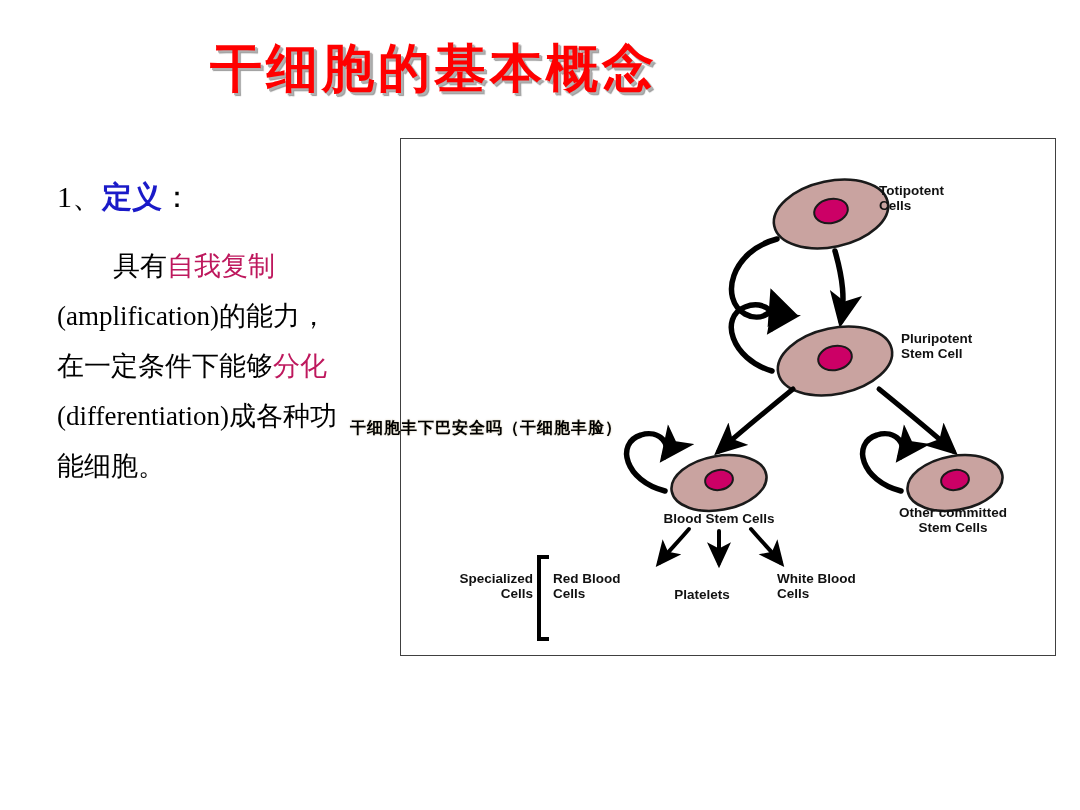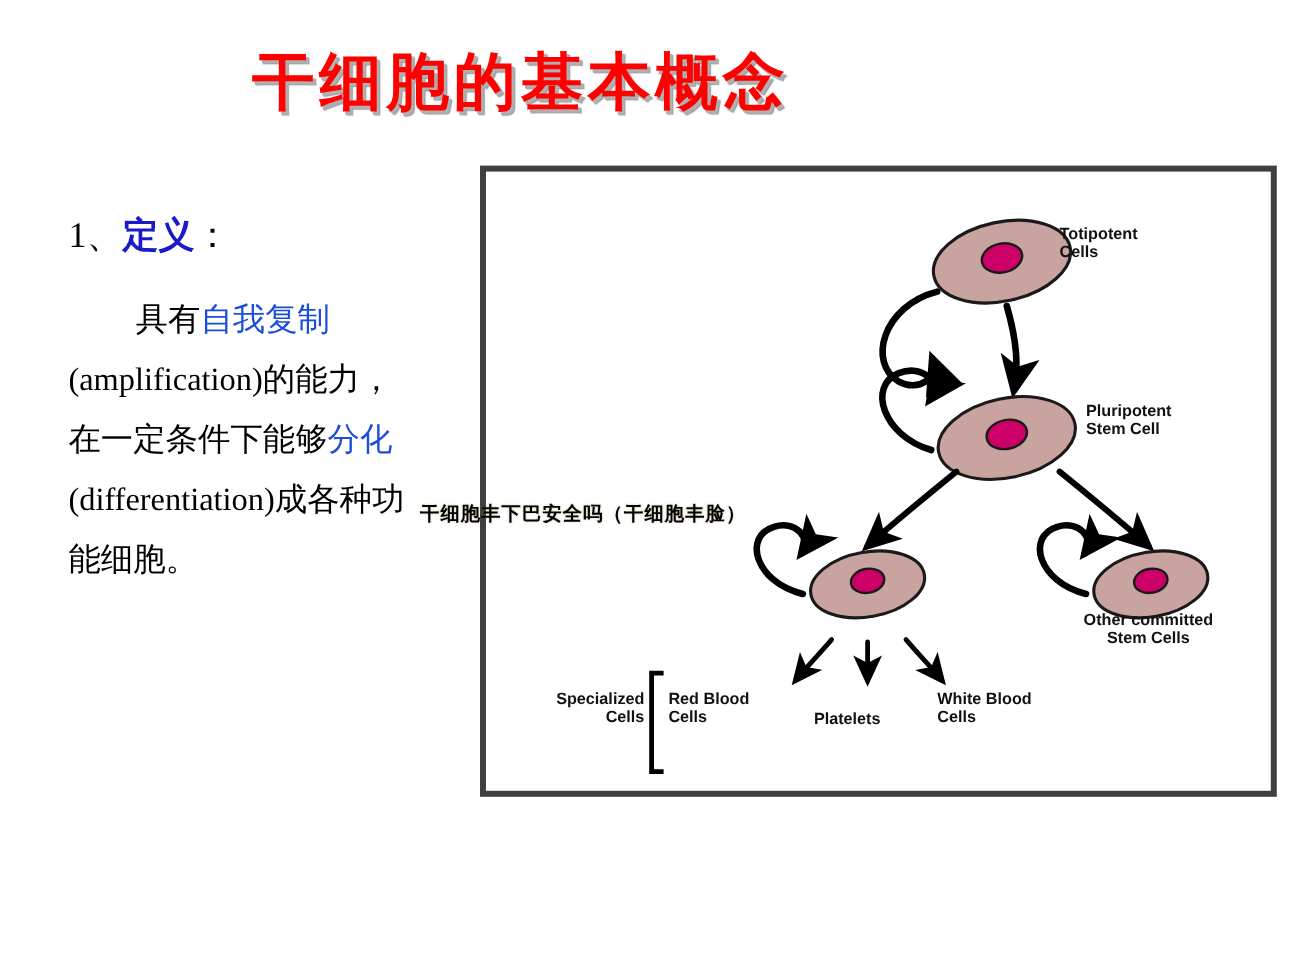--- a/index.html
+++ b/index.html
@@ -79,7 +79,7 @@
     top: 138px;
     width: 654px;
     height: 516px;
-    border: 5px solid #404040;
+    border: 1px solid #404040;
     background: #ffffff;
   }
 

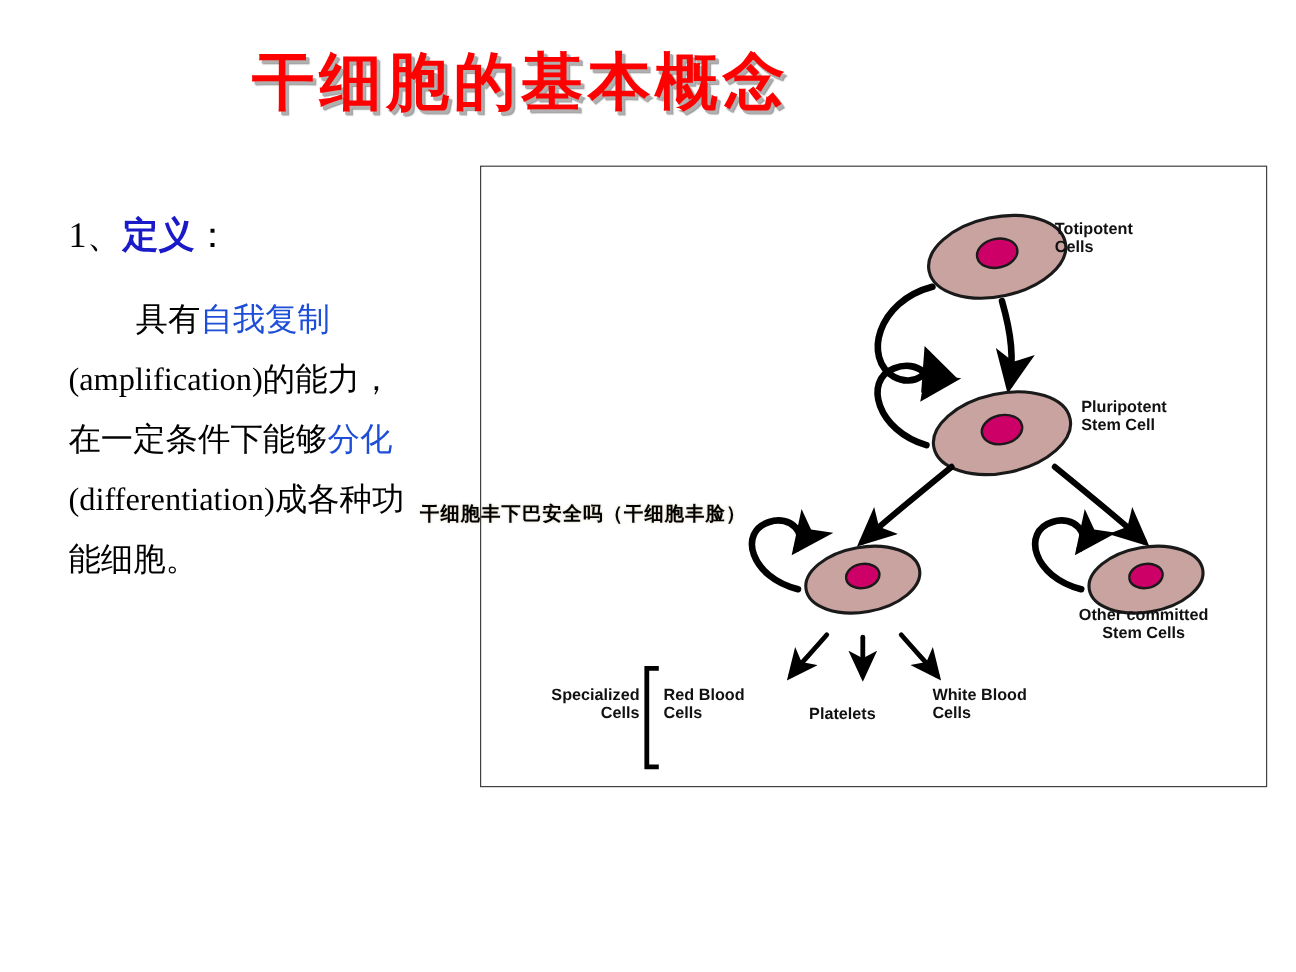--- a/index.html
+++ b/index.html
@@ -66,7 +66,7 @@
     width: 56px;
   }
   .red {
-    color: #1d4ed8;
+    color: #be185d;
   }
   .latin {
     font-family: "Liberation Serif", serif;

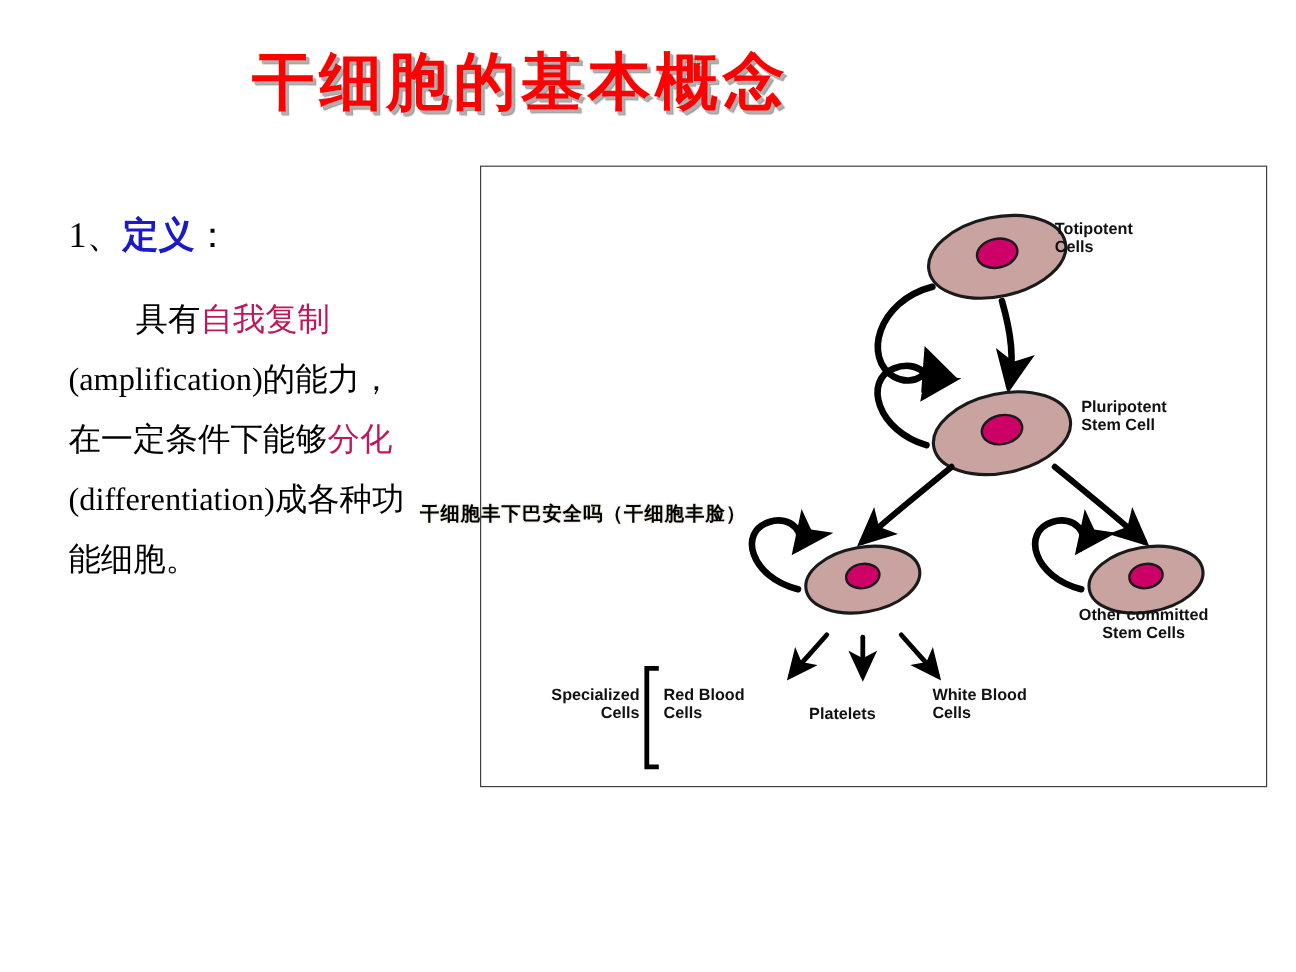--- a/index.html
+++ b/index.html
@@ -188,6 +188,7 @@
 Cells</div>
     <div class="fig-label" style="left:500px; top:192px;">Pluripotent
 Stem Cell</div>
+    <div class="fig-label center" style="left:198px; top:372px; width:240px;">Blood Stem Cells</div>
     <div class="fig-label center" style="left:452px; top:366px; width:200px;text-align:center;">Other committed
 Stem Cells</div>
     <div class="fig-label right" style="left:8px; top:432px; width:124px;">Specialized

